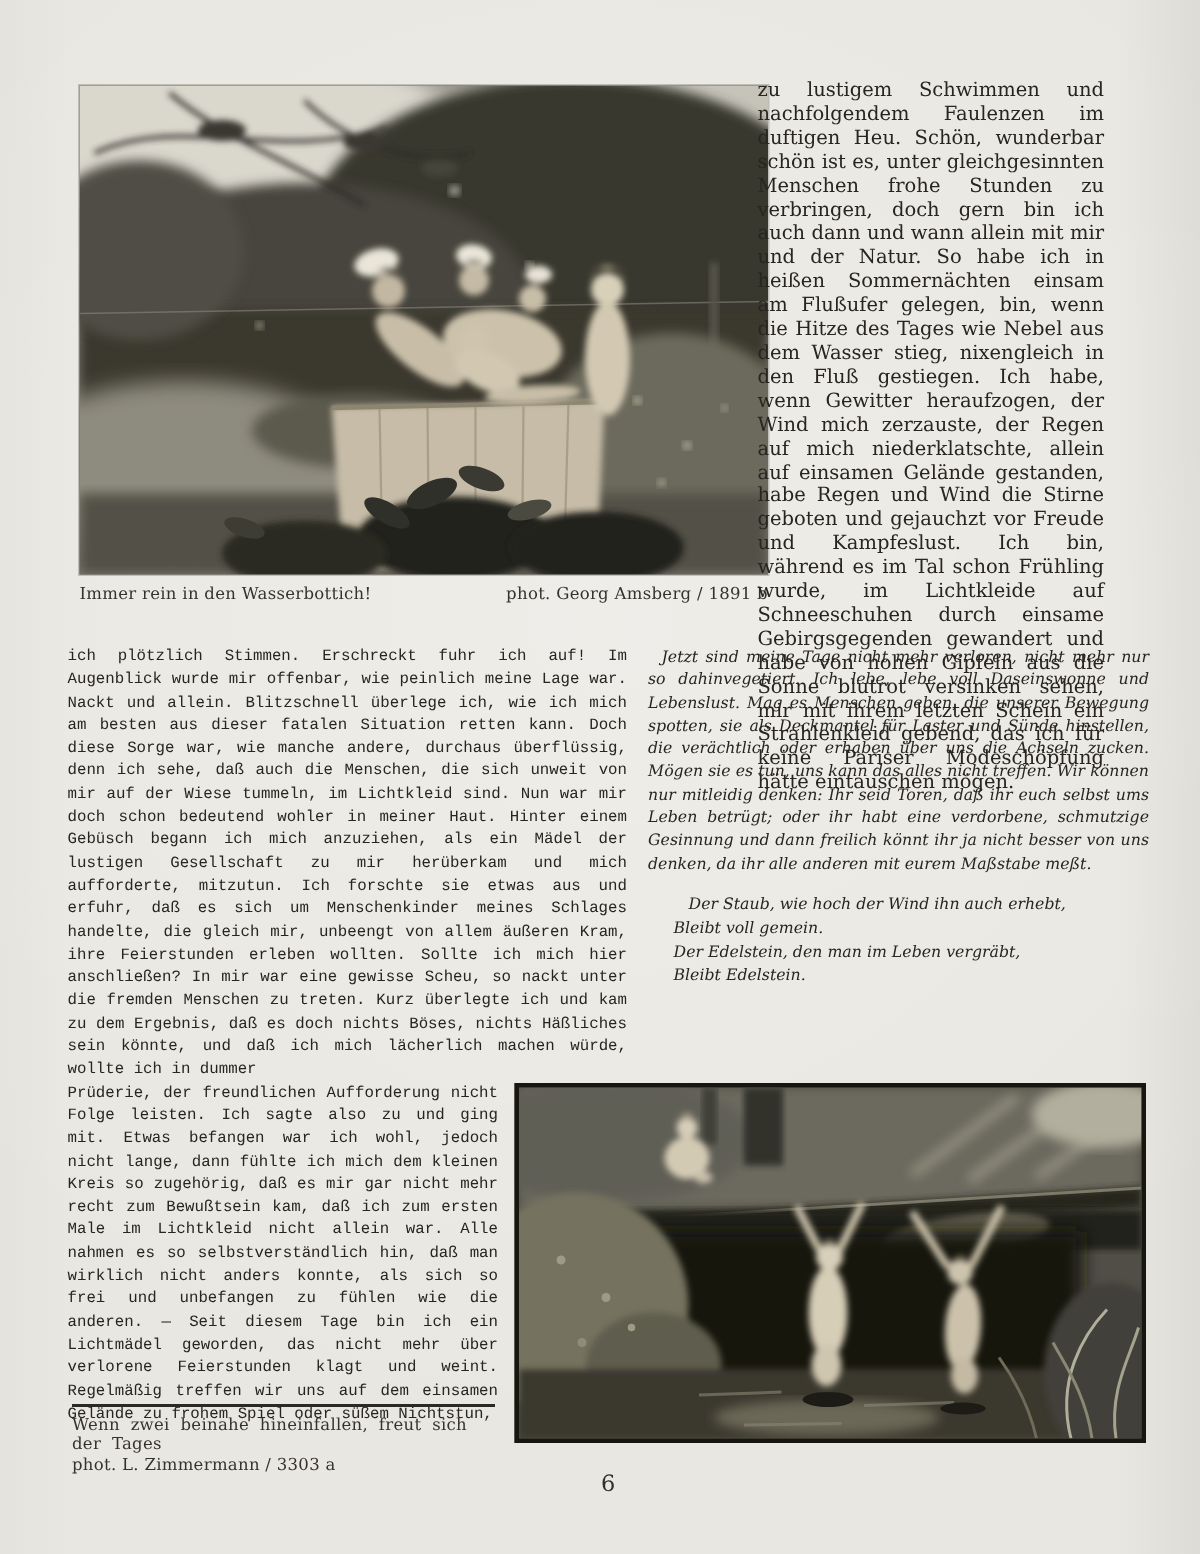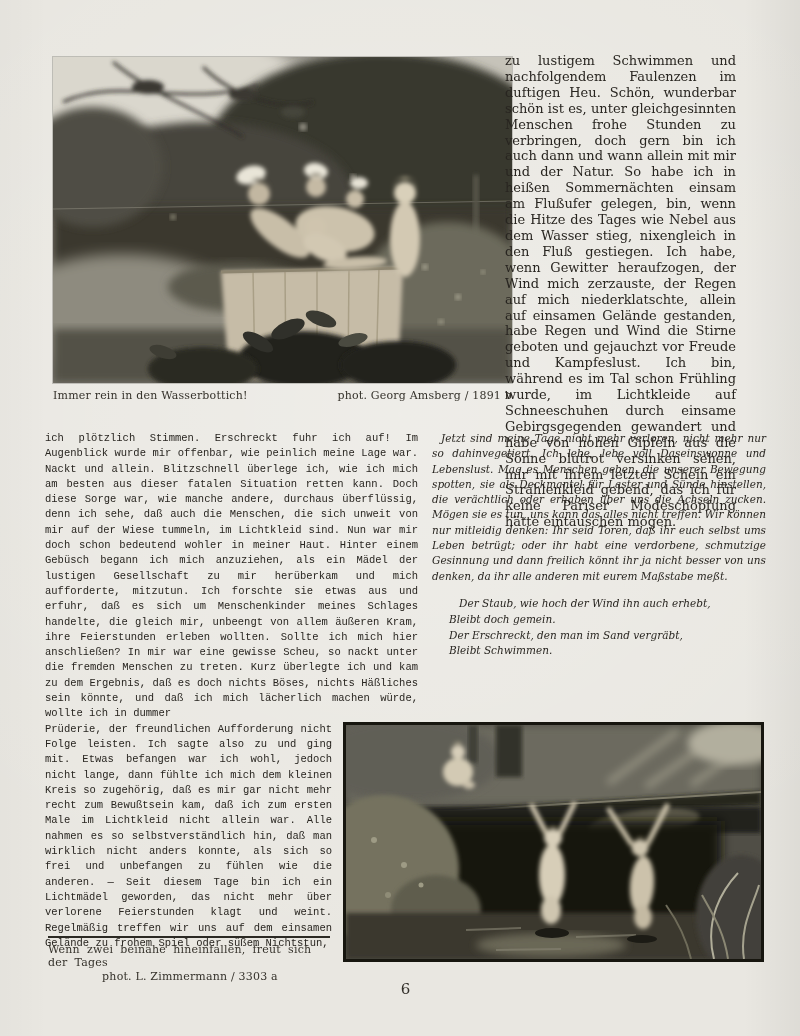--- a/index.html
+++ b/index.html
@@ -152,7 +152,7 @@
     <div class="para">Jetzt sind meine Tage nicht mehr verloren, nicht mehr nur so dahinvegetiert. Ich lebe, lebe voll Daseinswonne und Lebenslust. Mag es Menschen geben, die unserer Bewegung spotten, sie als Deckmantel für Laster und Sünde hinstellen, die verächtlich oder erhaben über uns die Achseln zucken. Mögen sie es tun, uns kann das alles nicht treffen. Wir können nur mitleidig denken: Ihr seid Toren, daß ihr euch selbst ums Leben betrügt; oder ihr habt eine verdorbene, schmutzige Gesinnung und dann freilich könnt ihr ja nicht besser von uns denken, da ihr alle anderen mit eurem Maßstabe meßt.</div>
     <div class="poem">
       <div class="poem-line">Der Staub, wie hoch der Wind ihn auch erhebt,</div>
-      <div class="poem-line">Bleibt doch gemein.</div>
+      <div class="poem-line">Bleibt voll gemein.</div>
       <div class="poem-line">Der Erschreckt, den man im Sand vergräbt,</div>
       <div class="poem-line">Bleibt Schwimmen.</div>
     </div>

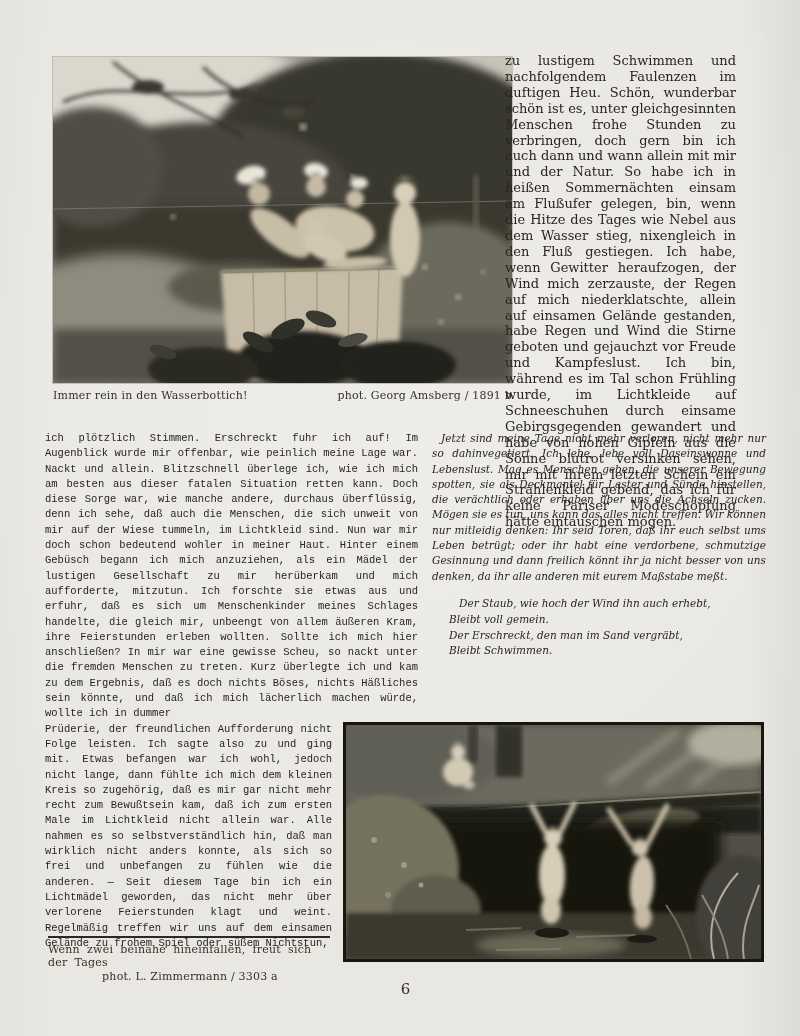--- a/index.html
+++ b/index.html
@@ -153,7 +153,7 @@
     <div class="poem">
       <div class="poem-line">Der Staub, wie hoch der Wind ihn auch erhebt,</div>
       <div class="poem-line">Bleibt voll gemein.</div>
-      <div class="poem-line">Der Erschreckt, den man im Sand vergräbt,</div>
+      <div class="poem-line">Der Edelstein, den man im Leben vergräbt,</div>
       <div class="poem-line">Bleibt Schwimmen.</div>
     </div>
   </div>

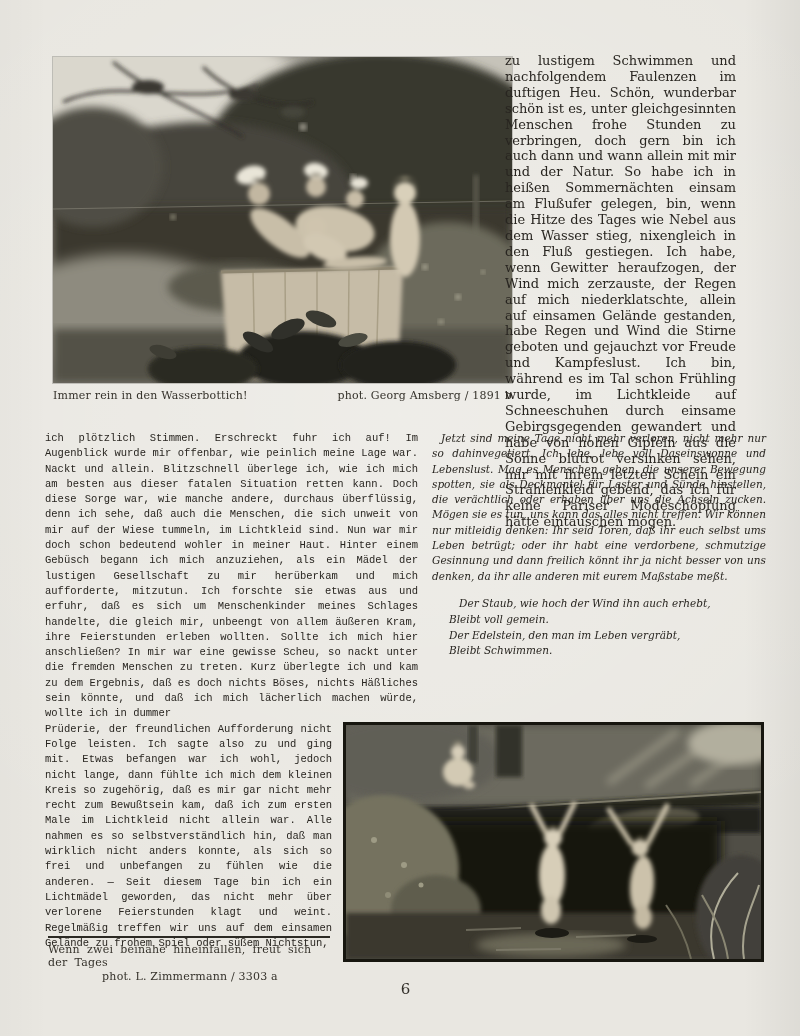--- a/index.html
+++ b/index.html
@@ -154,7 +154,7 @@
       <div class="poem-line">Der Staub, wie hoch der Wind ihn auch erhebt,</div>
       <div class="poem-line">Bleibt voll gemein.</div>
       <div class="poem-line">Der Edelstein, den man im Leben vergräbt,</div>
-      <div class="poem-line">Bleibt Schwimmen.</div>
+      <div class="poem-line">Bleibt Edelstein.</div>
     </div>
   </div>
 

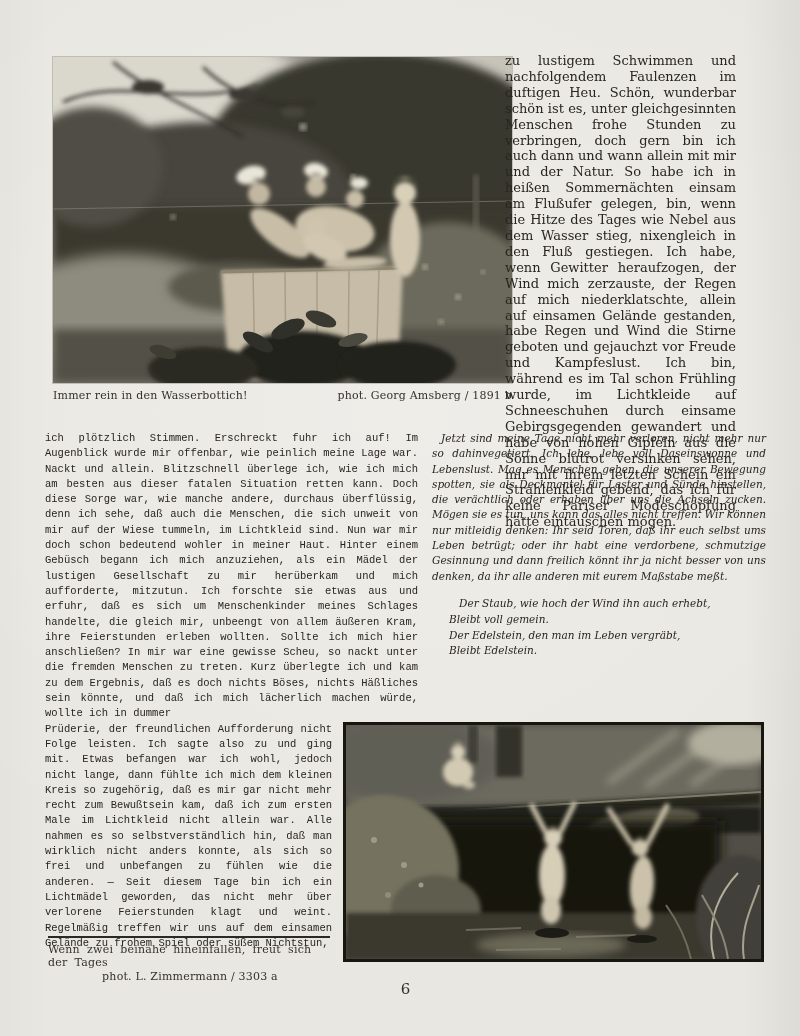--- a/index.html
+++ b/index.html
@@ -24,7 +24,7 @@
   #caption-top{position:absolute;left:53px;top:389px;width:459px;display:flex;justify-content:space-between;}
   #caption-bottom{position:absolute;left:48px;top:943px;width:284px;}
   #caption-bottom .l1{word-spacing:3.5px;}
-  #caption-bottom .l2{text-align:center;margin-top:1px;}
+  #caption-bottom .l2{margin-top:1px;}
   .rule{position:absolute;left:48px;top:936px;width:282px;height:2px;background:#2b2923;}
   .bodytext{position:absolute;text-align:justify;color:#282520;}
   #col-top-right{left:505px;top:53px;width:231px;font-size:13px;line-height:15.9px;}

